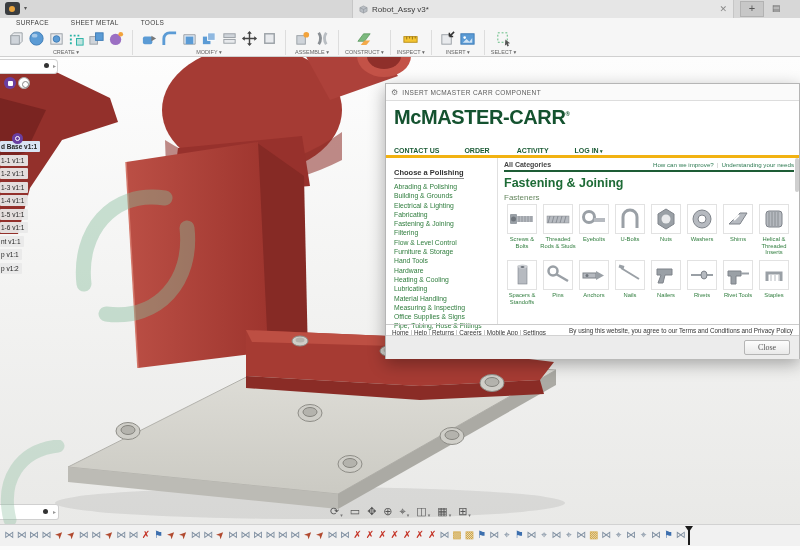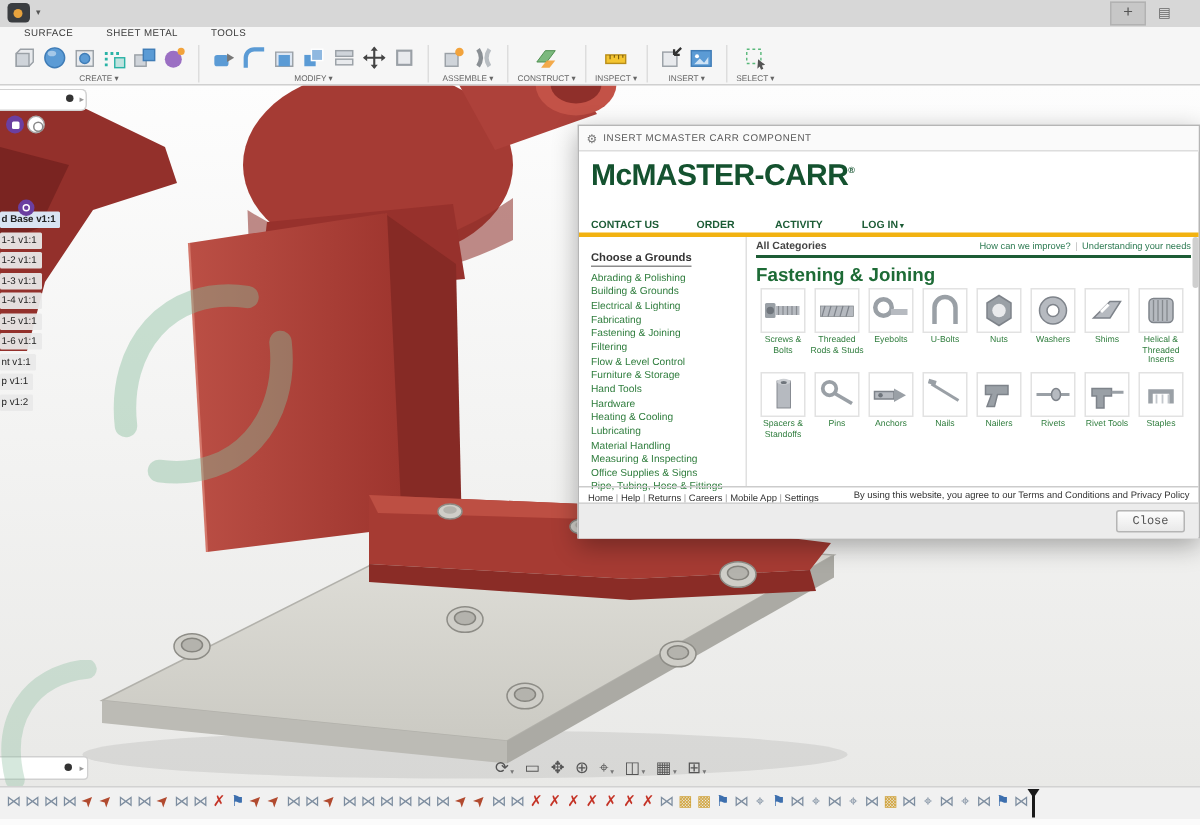--- a/index.html
+++ b/index.html
@@ -189,6 +189,14 @@
   <div id="titlebar">
     <div id="homebtn"></div>
     <span id="homecaret">▾</span>
+    <div id="doctab">
+      <svg class="cube" viewBox="0 0 10 10">
+          <path d="M1 3 L5 1 L9 3 L9 7 L5 9 L1 7 Z" fill="#b9bec4" stroke="#8a8f95" stroke-width=".6"></path>
+          <path d="M1 3 L5 5 L9 3 M5 5 L5 9" stroke="#8a8f95" stroke-width=".6" fill="none"></path>
+        </svg>
+      <span class="ttl">Robot_Assy v3*</span>
+      <span class="x">✕</span>
+    </div>
     <div id="plusbtn">+</div>
     <span id="panelbtn">▤</span>
   </div>

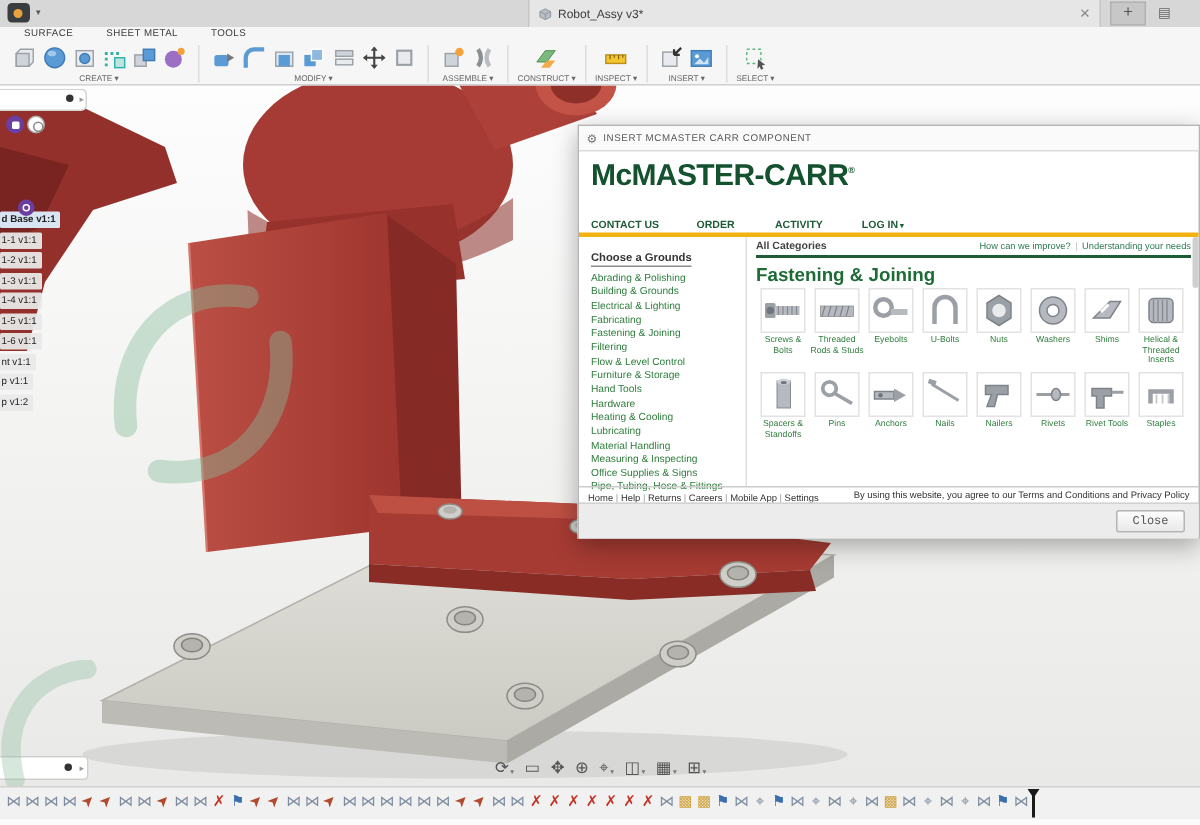--- a/index.html
+++ b/index.html
@@ -386,7 +386,7 @@
     <div id="yellowbar"></div>
     <div id="dlgbody">
       <div id="sidebar">
-        <h3>Choose a Grounds</h3>
+        <h3>Choose a Polishing</h3>
         <div id="catlist">
             <div class="cat">Abrading &amp; Polishing</div>
             <div class="cat">Building &amp; Grounds</div>

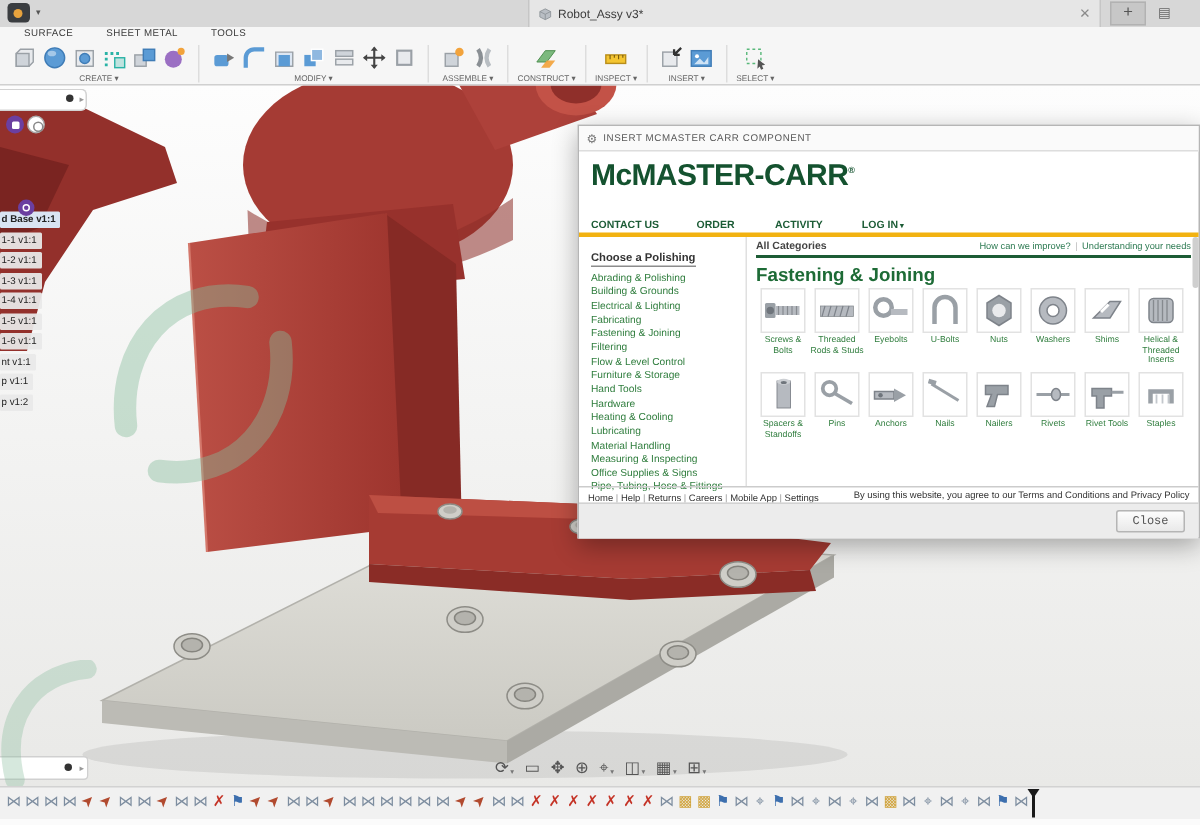--- a/index.html
+++ b/index.html
@@ -416,6 +416,7 @@
             </span>
         </div>
         <div id="pagetitle">Fastening &amp; Joining</div>
+        <div id="sectionttl">Fasteners</div>
         <div id="pgrid">
             <div class="ptile">
               <div class="picon">

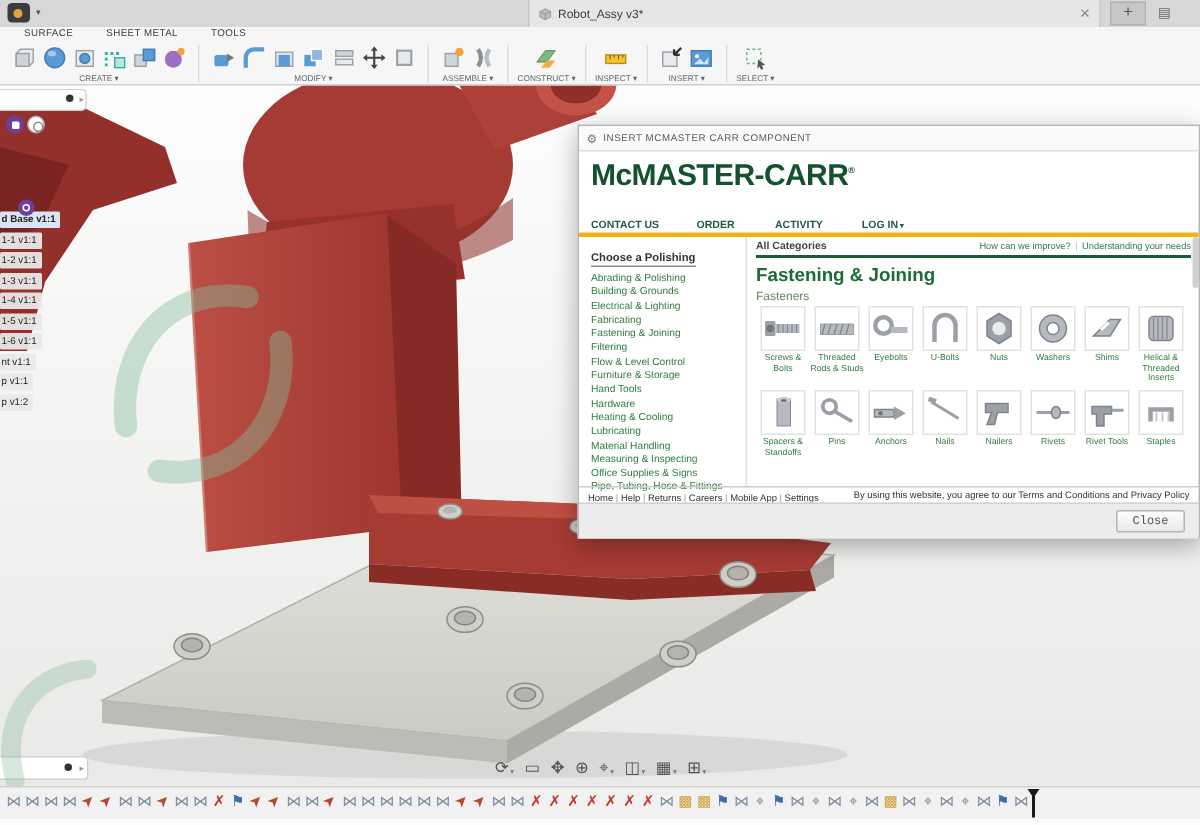--- a/index.html
+++ b/index.html
@@ -84,7 +84,7 @@
   .flink+.flink::before{content:" | ";color:#999;}
   #legal{margin-left:auto;font-size:6.3px;color:#333;}
   #dlgstrip{position:absolute;left:0;top:251px;width:100%;height:23px;background:#ececec;border-top:1px solid #d2d2d2;}
-  #closebtn{position:absolute;right:9px;top:4px;width:46px;height:15px;font-size:8px;color:#555;background:linear-gradient(#fdfdfd,#e9e9e9);border:1px solid #b5b5b5;border-radius:2px;font-family:Liberation Mono, monospace;}
+  #closebtn{position:absolute;right:9px;top:4px;width:46px;height:15px;font-size:8px;color:#555;background:linear-gradient(#fdfdfd,#e9e9e9);border:1px solid #b5b5b5;border-radius:2px;font-family:Liberation Serif, serif;}
   
   #viewbar{position:absolute;left:330px;top:505px;display:flex;gap:7px;align-items:center;z-index:25;}
   .vitem{font-size:11px;color:#555;display:flex;align-items:flex-end;}

